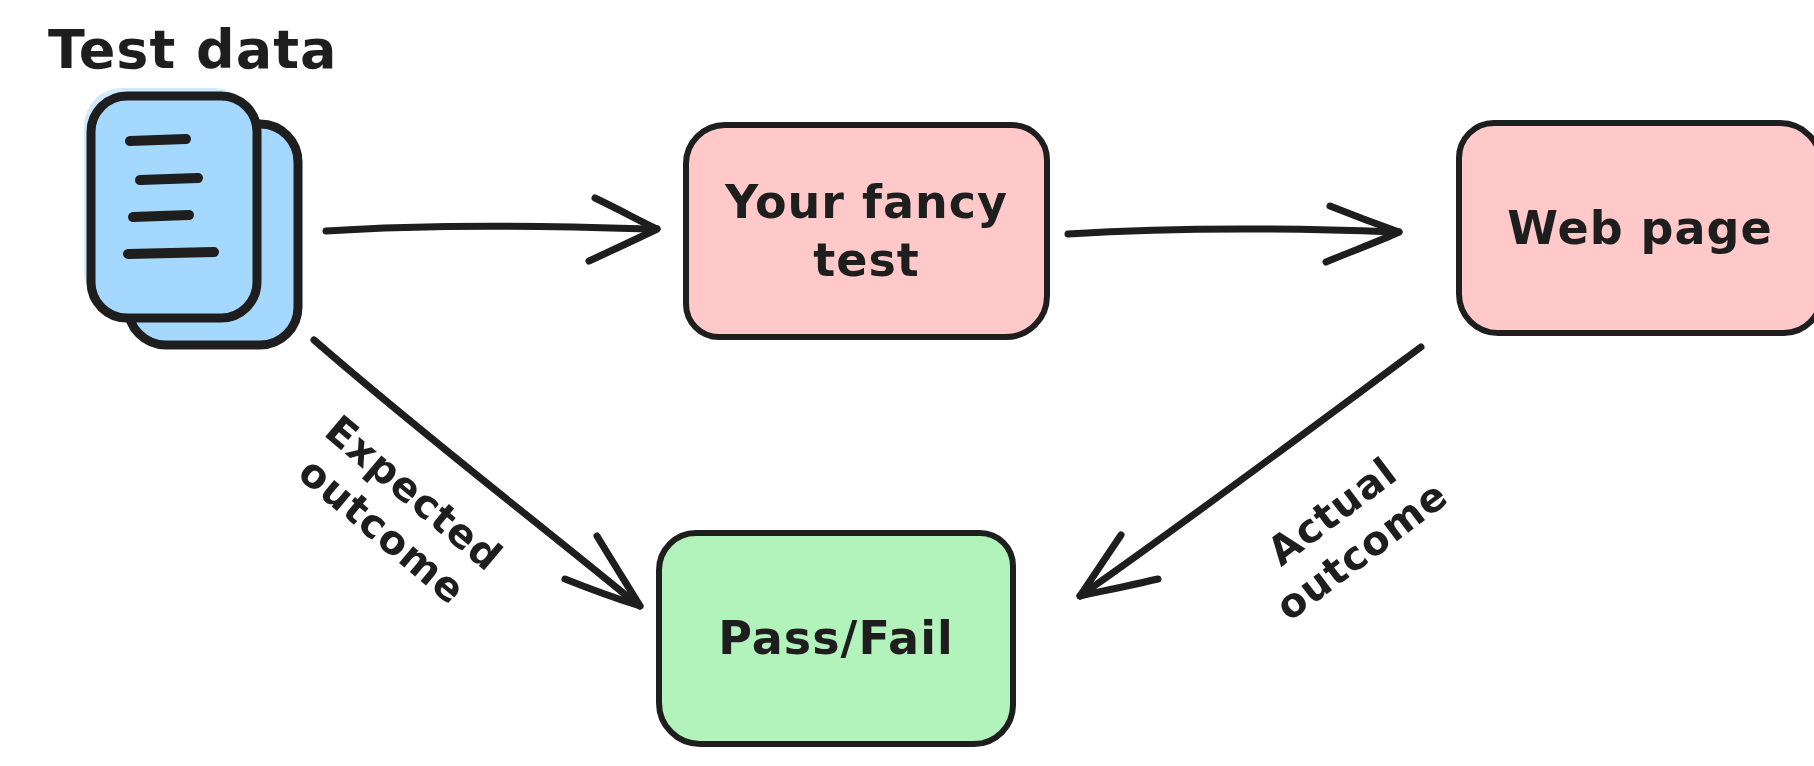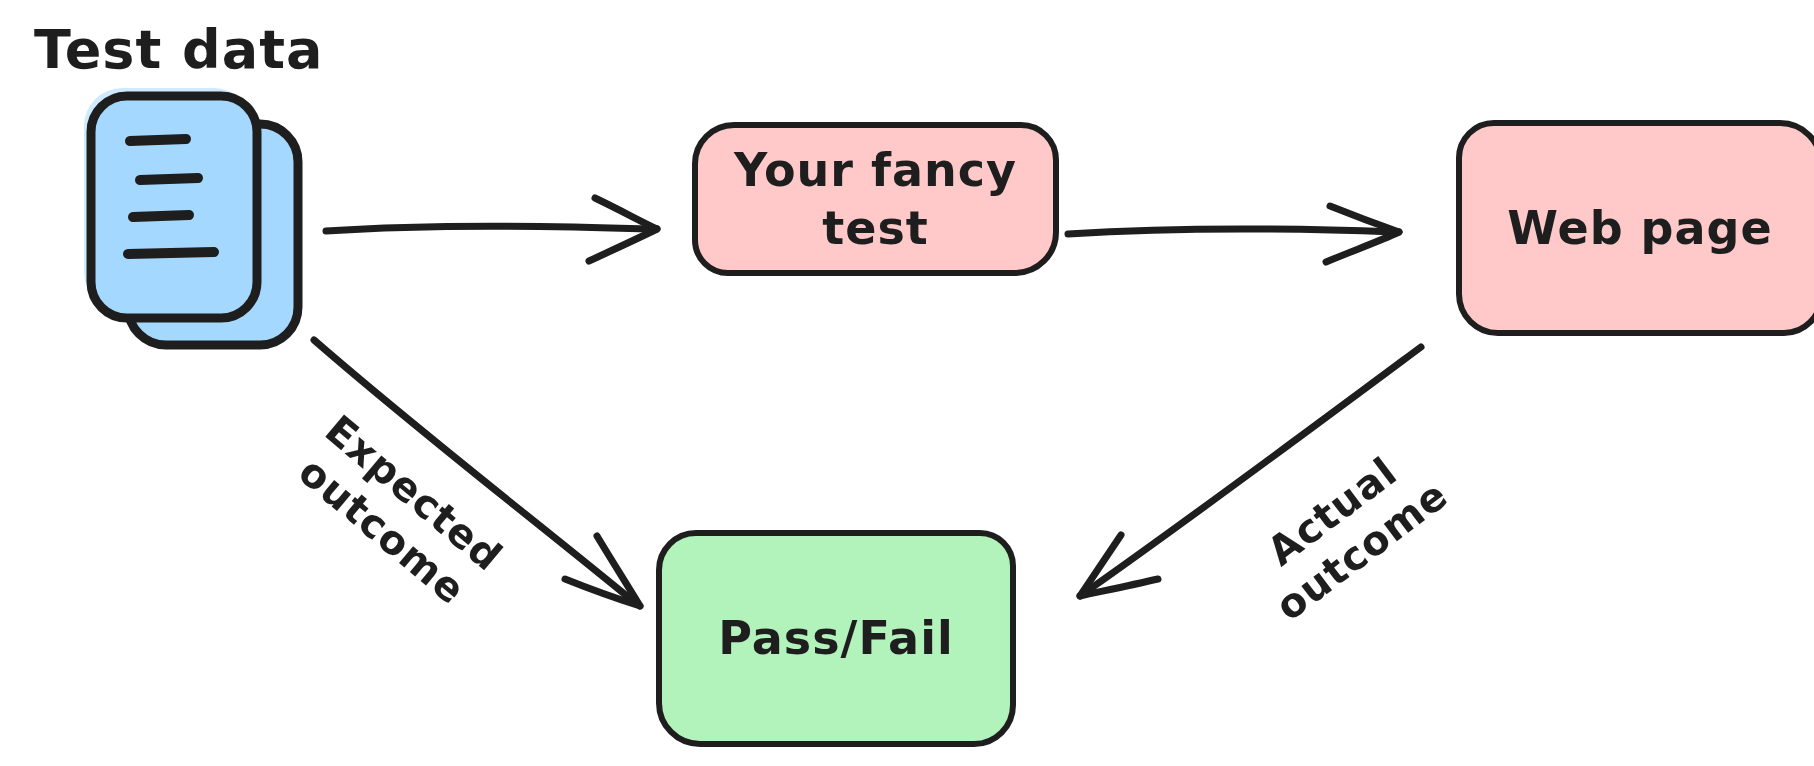--- a/index.html
+++ b/index.html
@@ -25,7 +25,7 @@
   .page-halo{fill:var(--doc-fill);opacity:.55;}
   .doc-line{stroke:var(--stroke);stroke-width:10;stroke-linecap:round;}
   .title{
-    position:absolute;left:34px;top:18px;
+    position:absolute;left:48px;top:18px;
     font-size:54px;font-weight:bold;letter-spacing:1px;
     white-space:pre-line;
   }

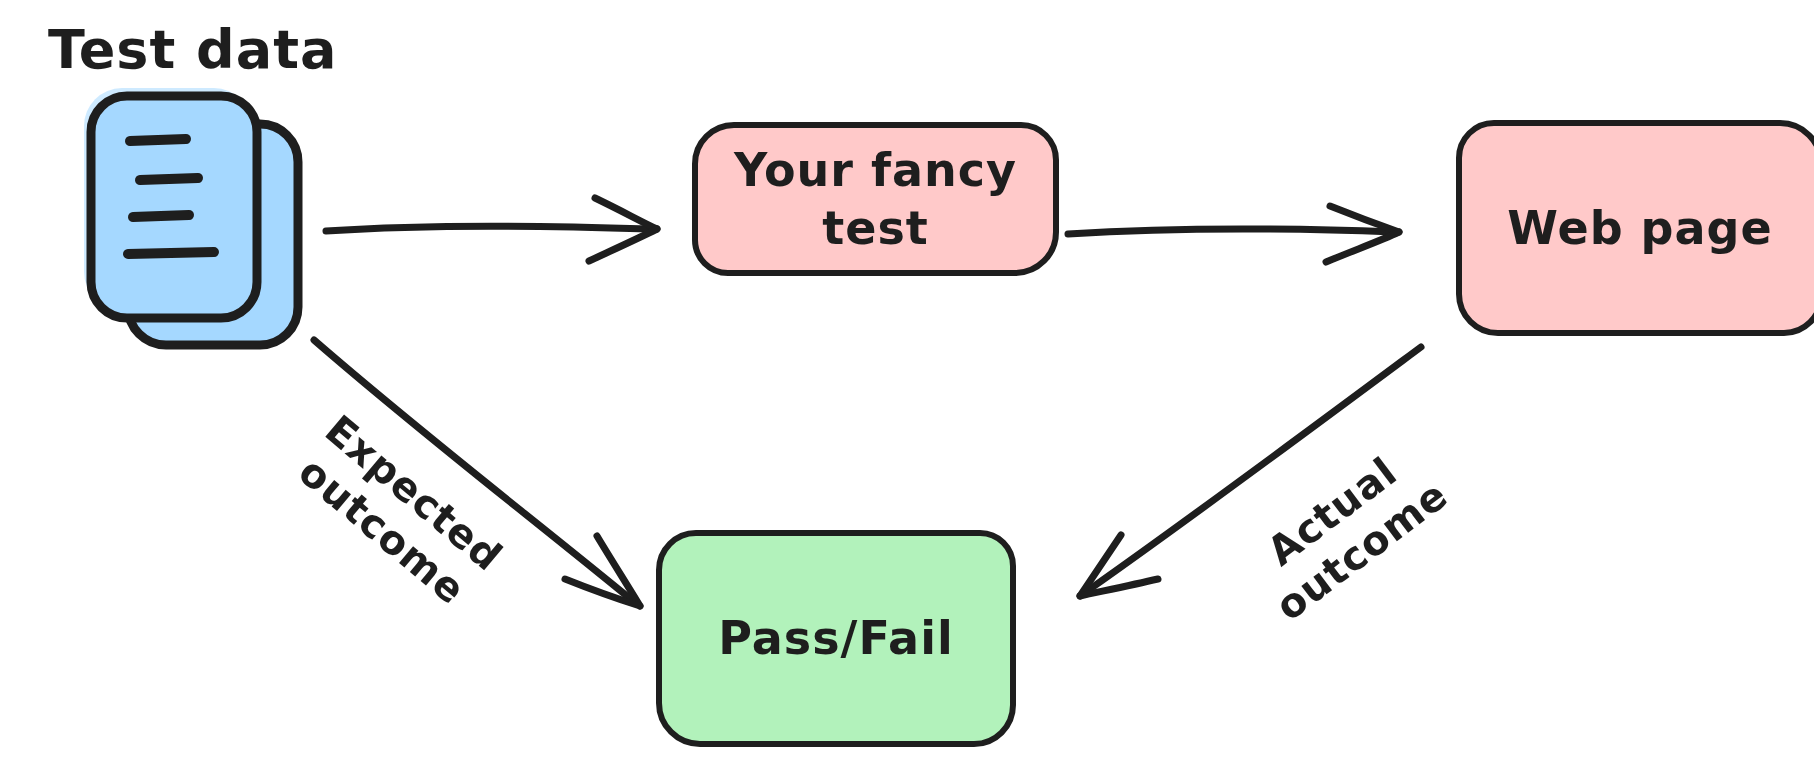--- a/index.html
+++ b/index.html
@@ -40,10 +40,9 @@
     white-space:pre-line;letter-spacing:1px;
   }
   .node-fancy-test{
-    left:683px;top:122px;width:367px;height:154px;
+    left:683px;top:122px;width:367px;height:218px;
     background:var(--process-fill);
     border-radius:42px 38px 44px 36px;
-    margin-left:9px;
   }
   .node-web-page{
     left:1456px;top:120px;width:368px;height:216px;

